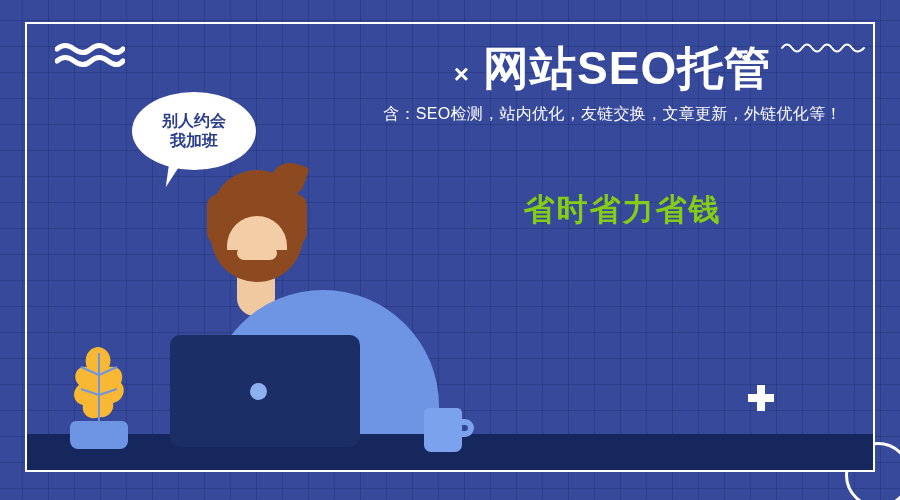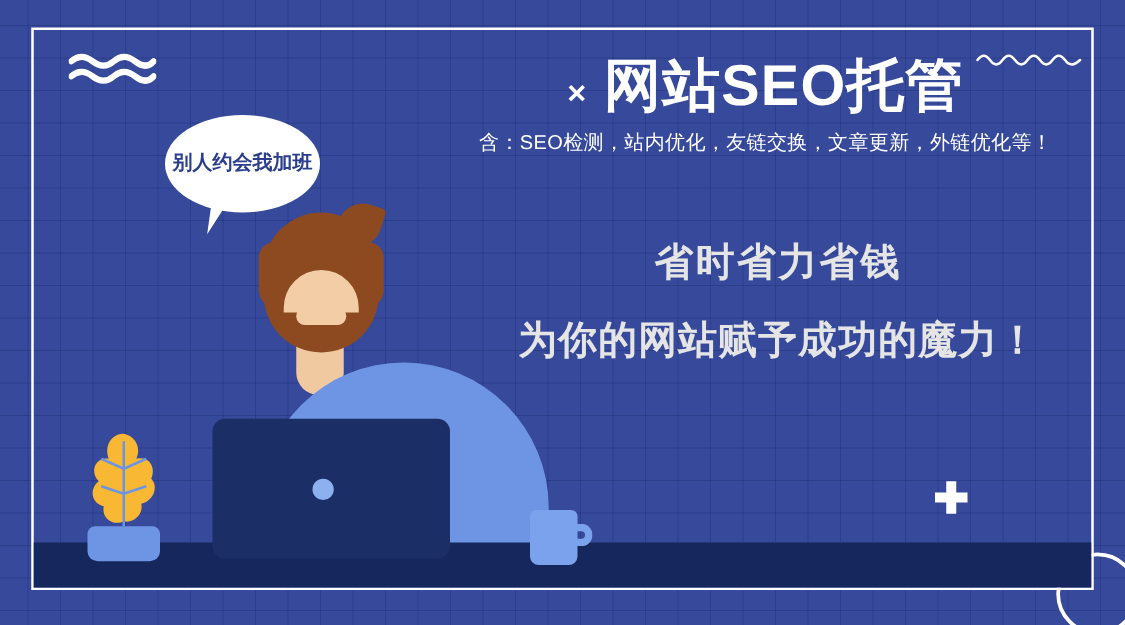--- a/index.html
+++ b/index.html
@@ -75,7 +75,7 @@
   .bubble{
     position:absolute;left:132px;top:92px;width:124px;height:78px;
     background:#ffffff;border-radius:50%/50%;
-    display:flex;flex-direction:row;align-items:center;justify-content:center;
+    display:flex;flex-direction:column;align-items:center;justify-content:center;
     color:#2b3e8c;font-size:16px;font-weight:bold;line-height:1.25;
     z-index:6;
   }

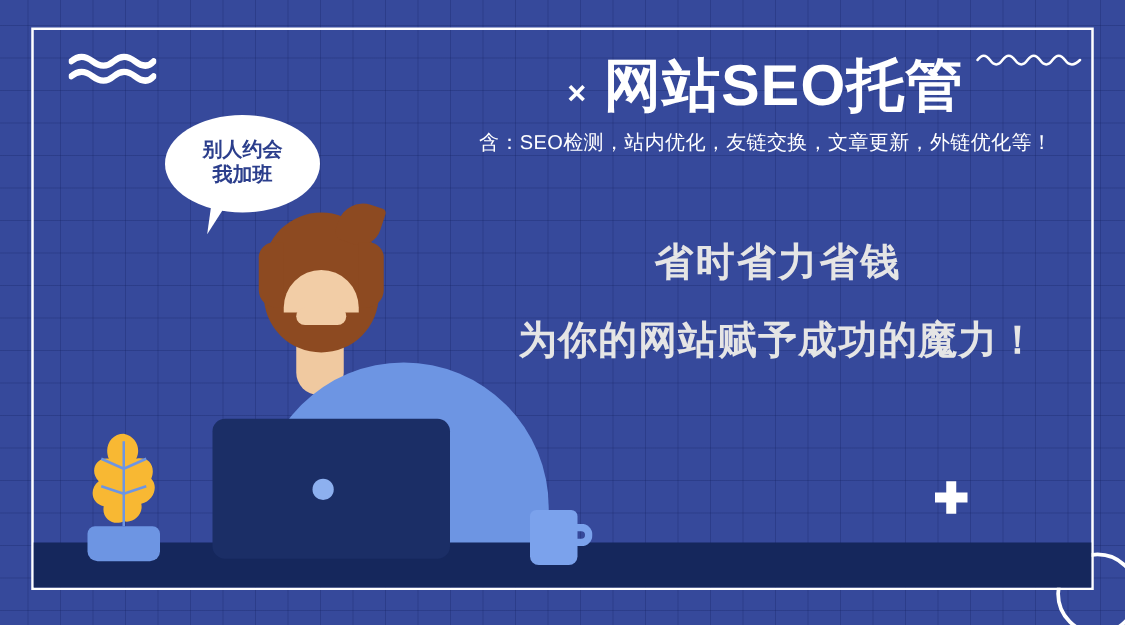--- a/index.html
+++ b/index.html
@@ -66,7 +66,7 @@
   
   .slogan{
     position:absolute;left:360px;top:192px;width:525px;text-align:center;
-    color:#e5e5e5;font-weight:bold;
+    color:#84cc16;font-weight:bold;
   }
   .sl1{font-size:31px;line-height:1.15;letter-spacing:2px;}
   .sl2{font-size:31px;line-height:1.15;letter-spacing:1px;margin-top:26px;white-space:nowrap;}

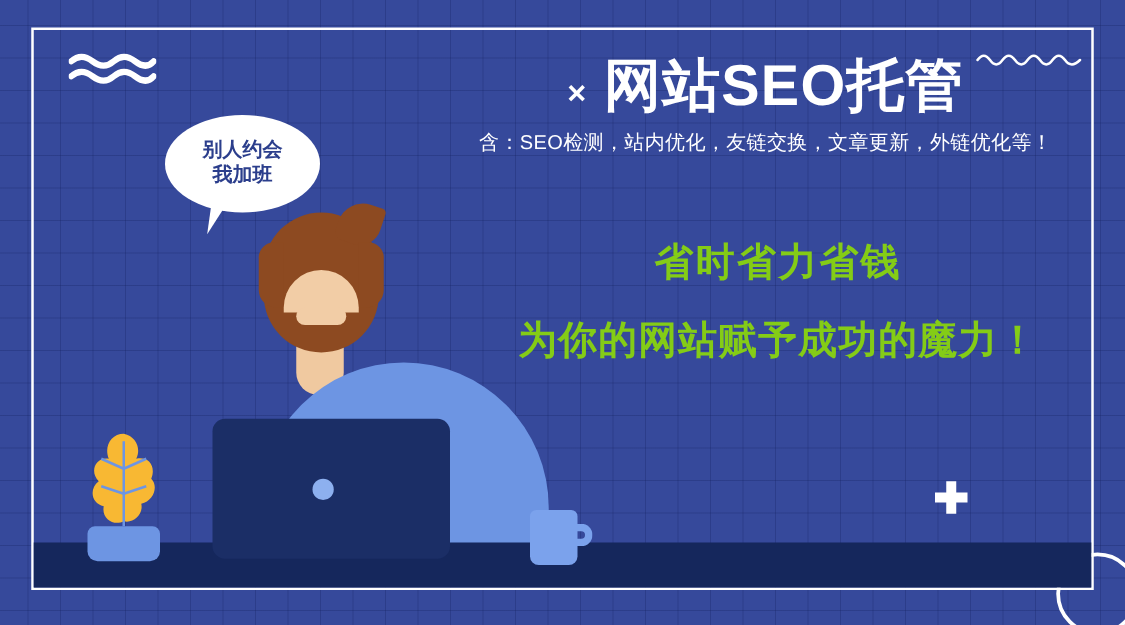--- a/index.html
+++ b/index.html
@@ -185,7 +185,6 @@
 
   <div class="slogan">
     <div class="sl1">省时省力省钱</div>
-    <div class="sl3">为你的网站赋予成功的魔力！</div>
   </div>
 
   <div class="bubble-tail"></div>

